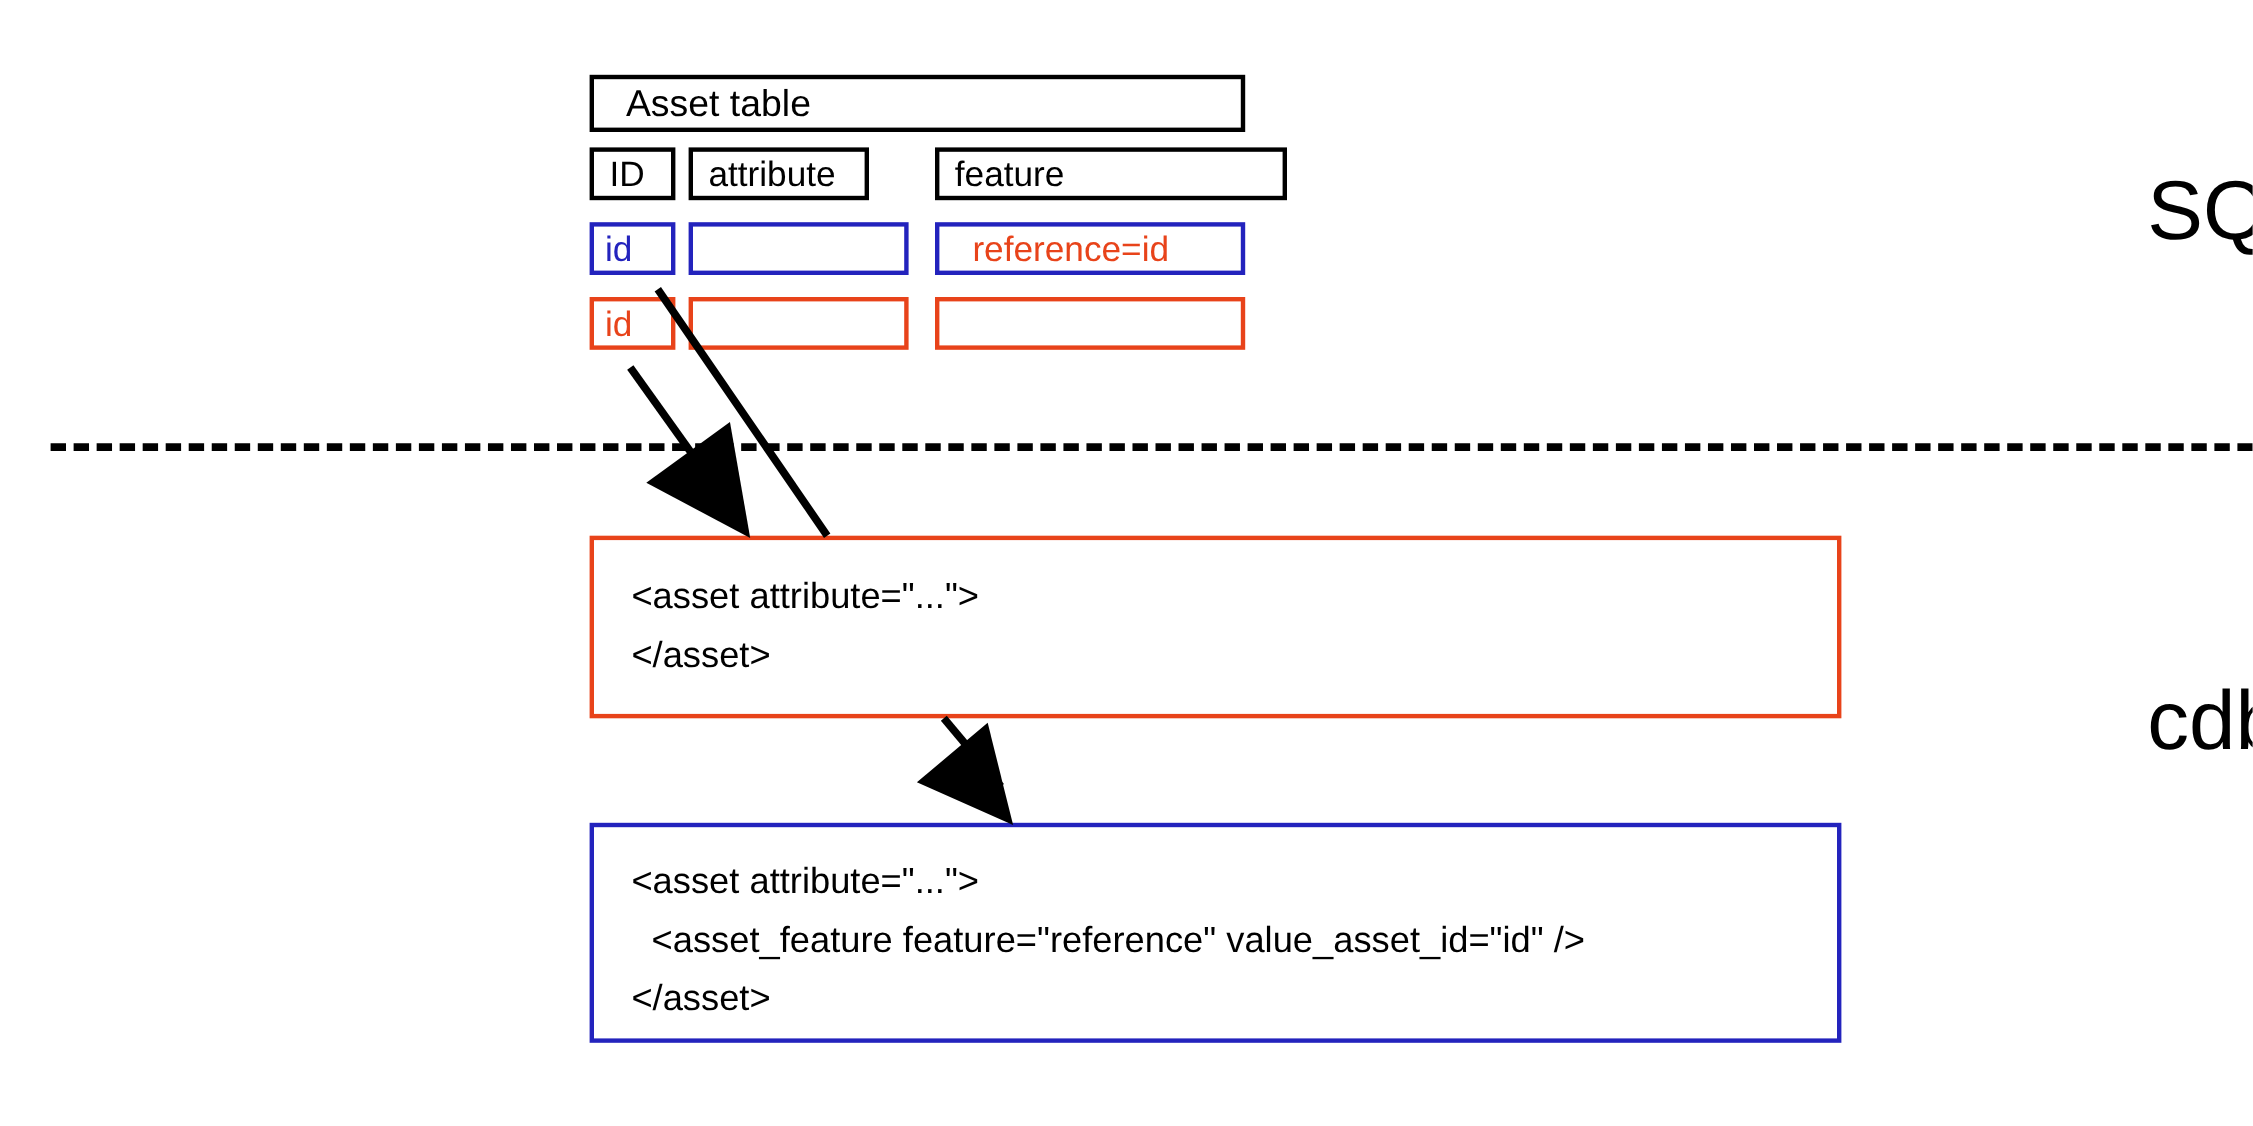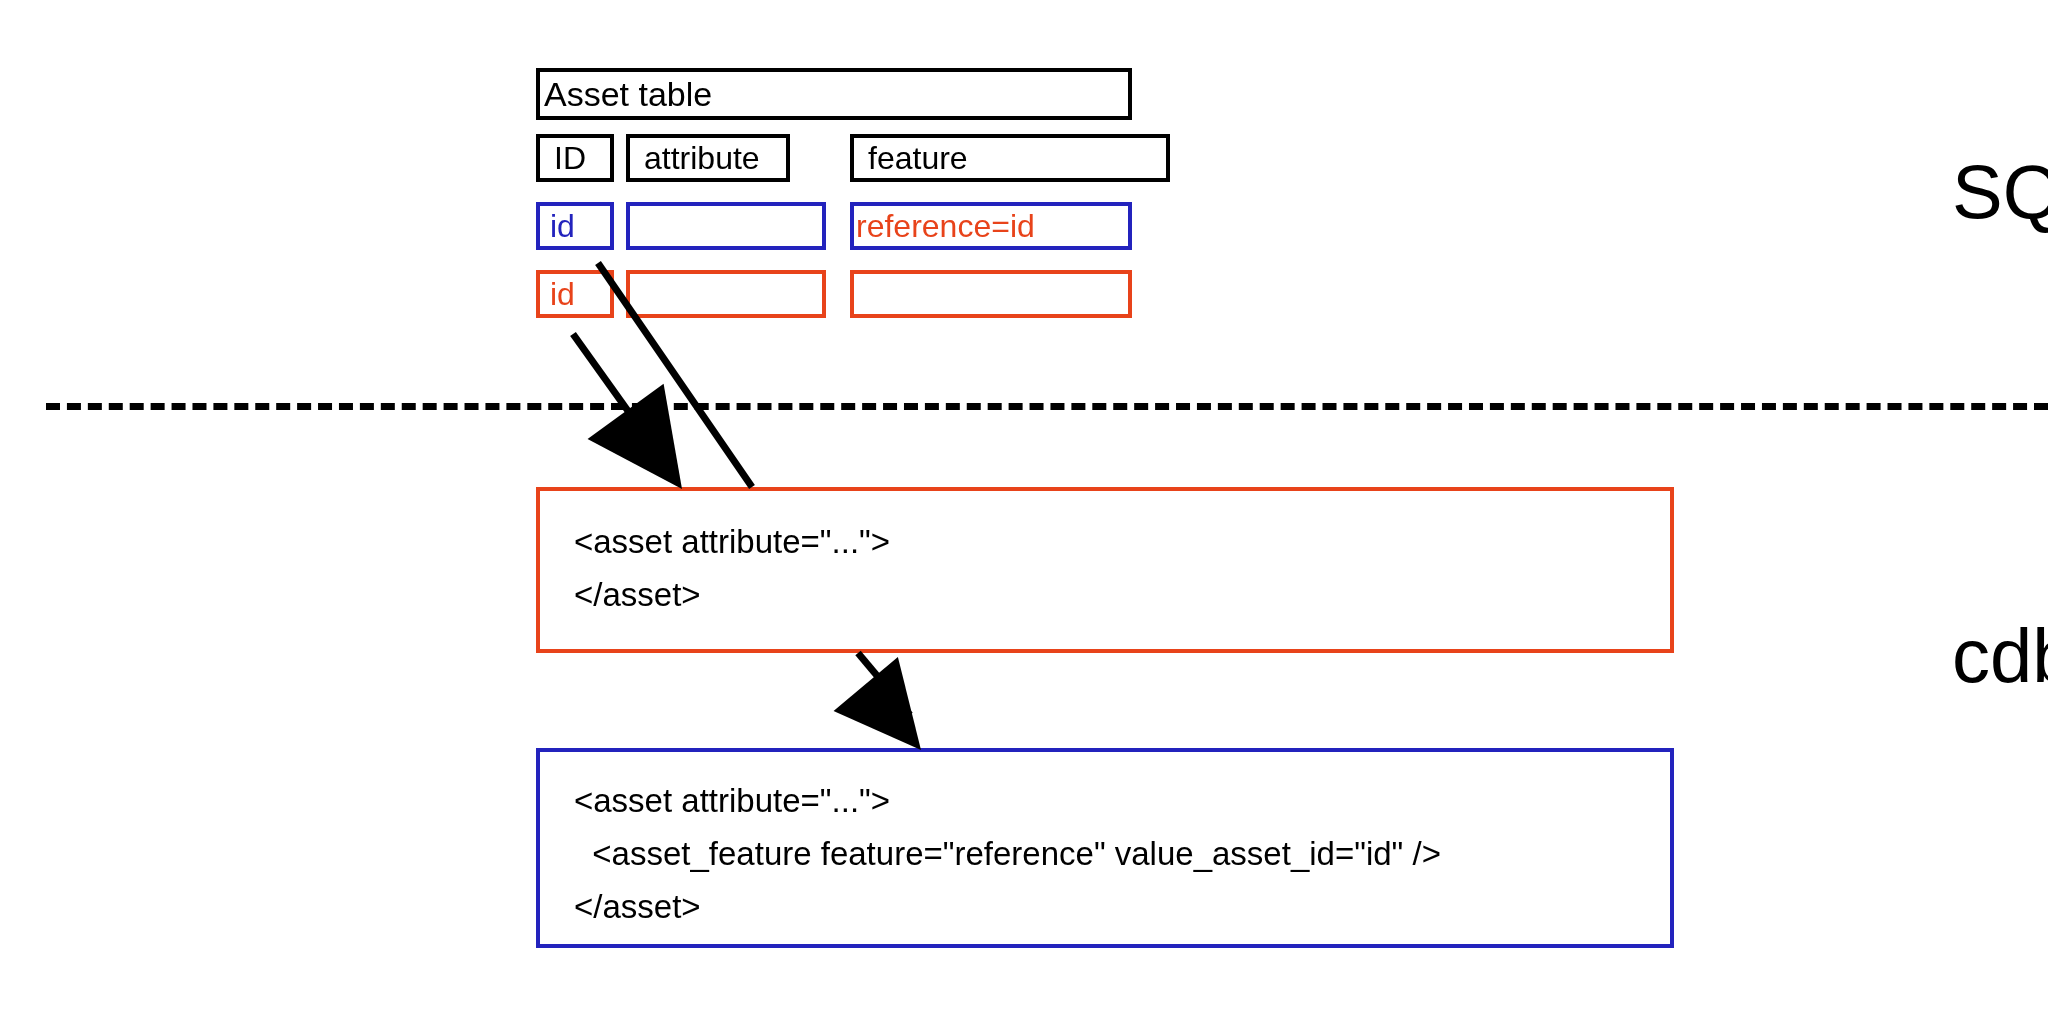--- a/index.html
+++ b/index.html
@@ -42,7 +42,7 @@
   }
   .tbl-title {
     left: 0px; top: 0px; width: 596px; height: 52px;
-    font-size: 34px; padding-left: 4px;
+    font-size: 34px; padding-left: 29px;
   }
   .hdr-id      { left: 0px;   top: 66px; width: 78px;  height: 48px; font-size: 32px; padding-left: 14px; }
   .hdr-attr    { left: 90px;  top: 66px; width: 164px; height: 48px; font-size: 32px; padding-left: 14px; }

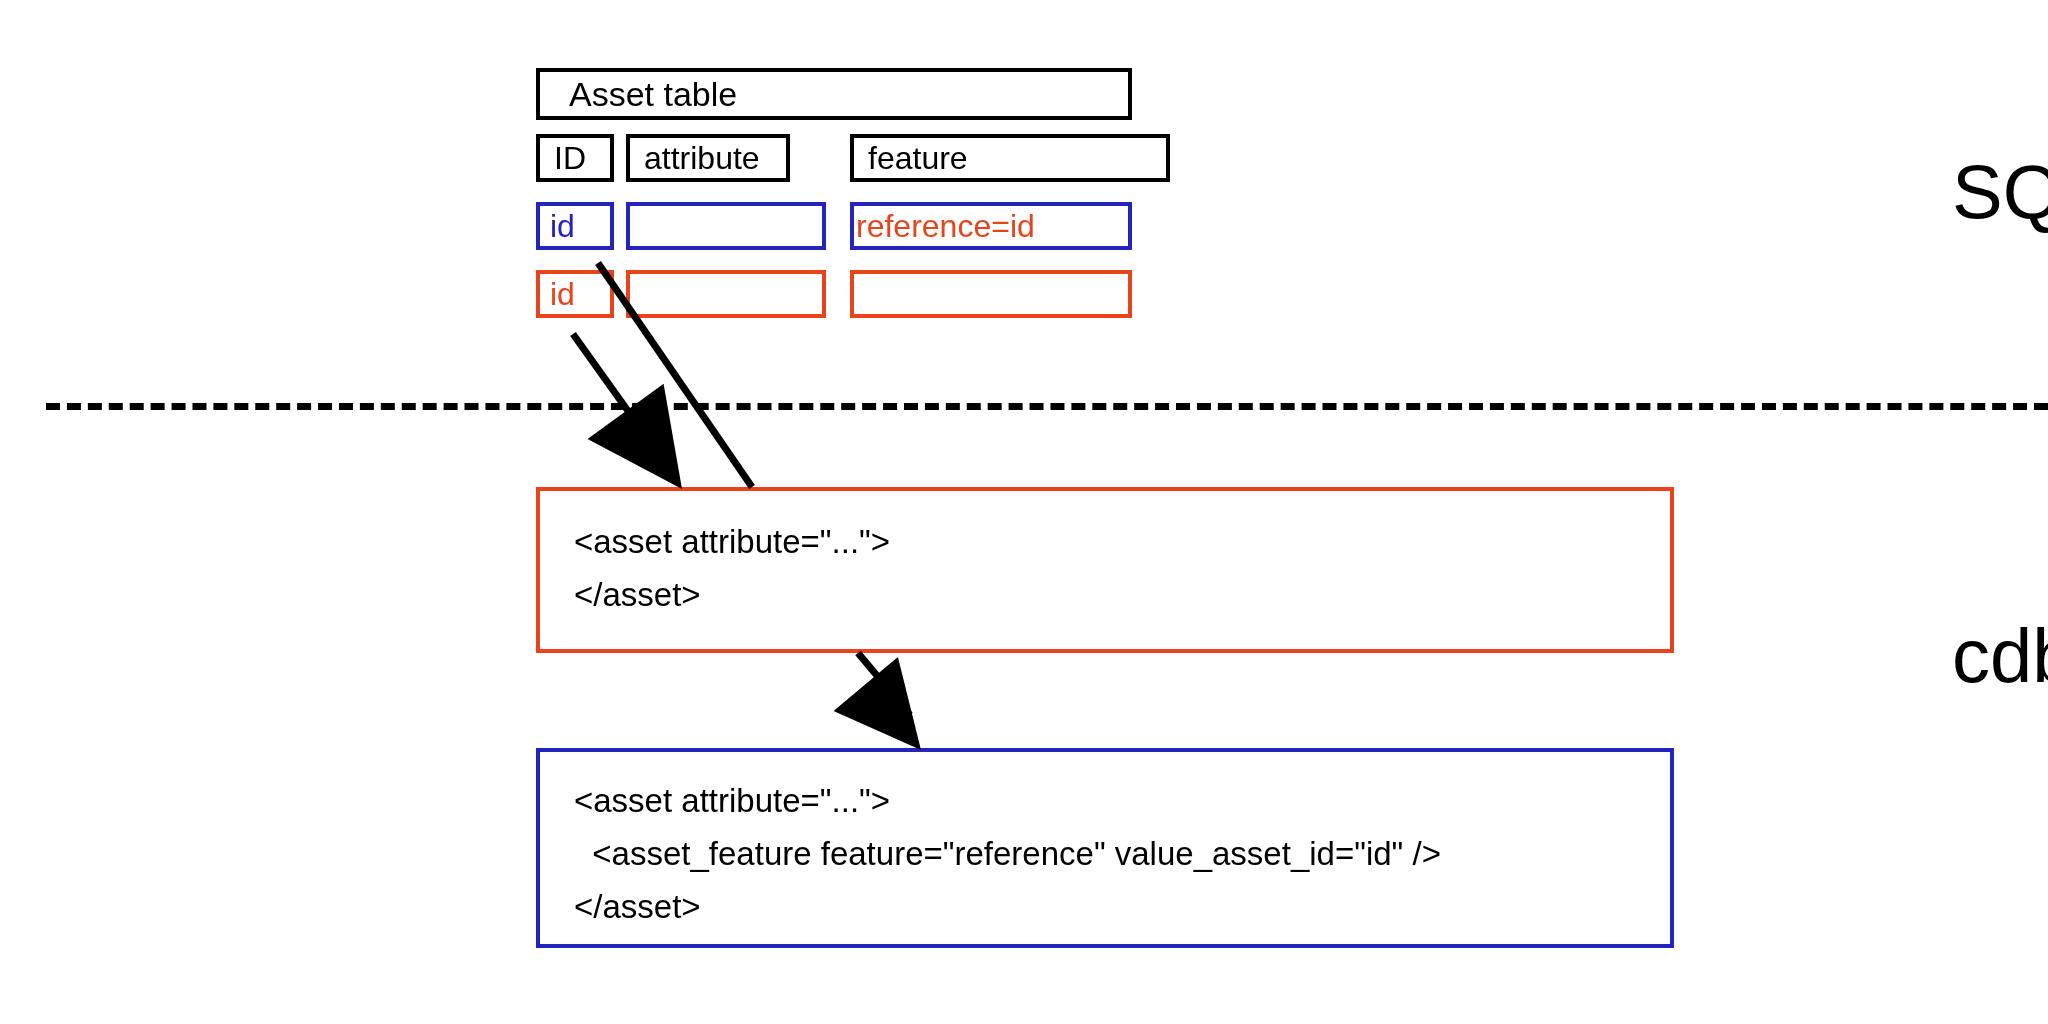--- a/index.html
+++ b/index.html
@@ -50,7 +50,7 @@
 
   .r1-id       { left: 0px;   top: 134px; width: 78px;  height: 48px; font-size: 32px; padding-left: 10px; }
   .r1-attr     { left: 90px;  top: 134px; width: 200px; height: 48px; }
-  .r1-feat     { left: 314px; top: 134px; width: 282px; height: 48px; font-size: 32px; padding-left: 2px; }
+  .r1-feat     { left: 314px; top: 134px; width: 282px; height: 48px; font-size: 32px; padding-left: 30px; }
 
   .r2-id       { left: 0px;   top: 202px; width: 78px;  height: 48px; font-size: 32px; padding-left: 10px; }
   .r2-attr     { left: 90px;  top: 202px; width: 200px; height: 48px; }

